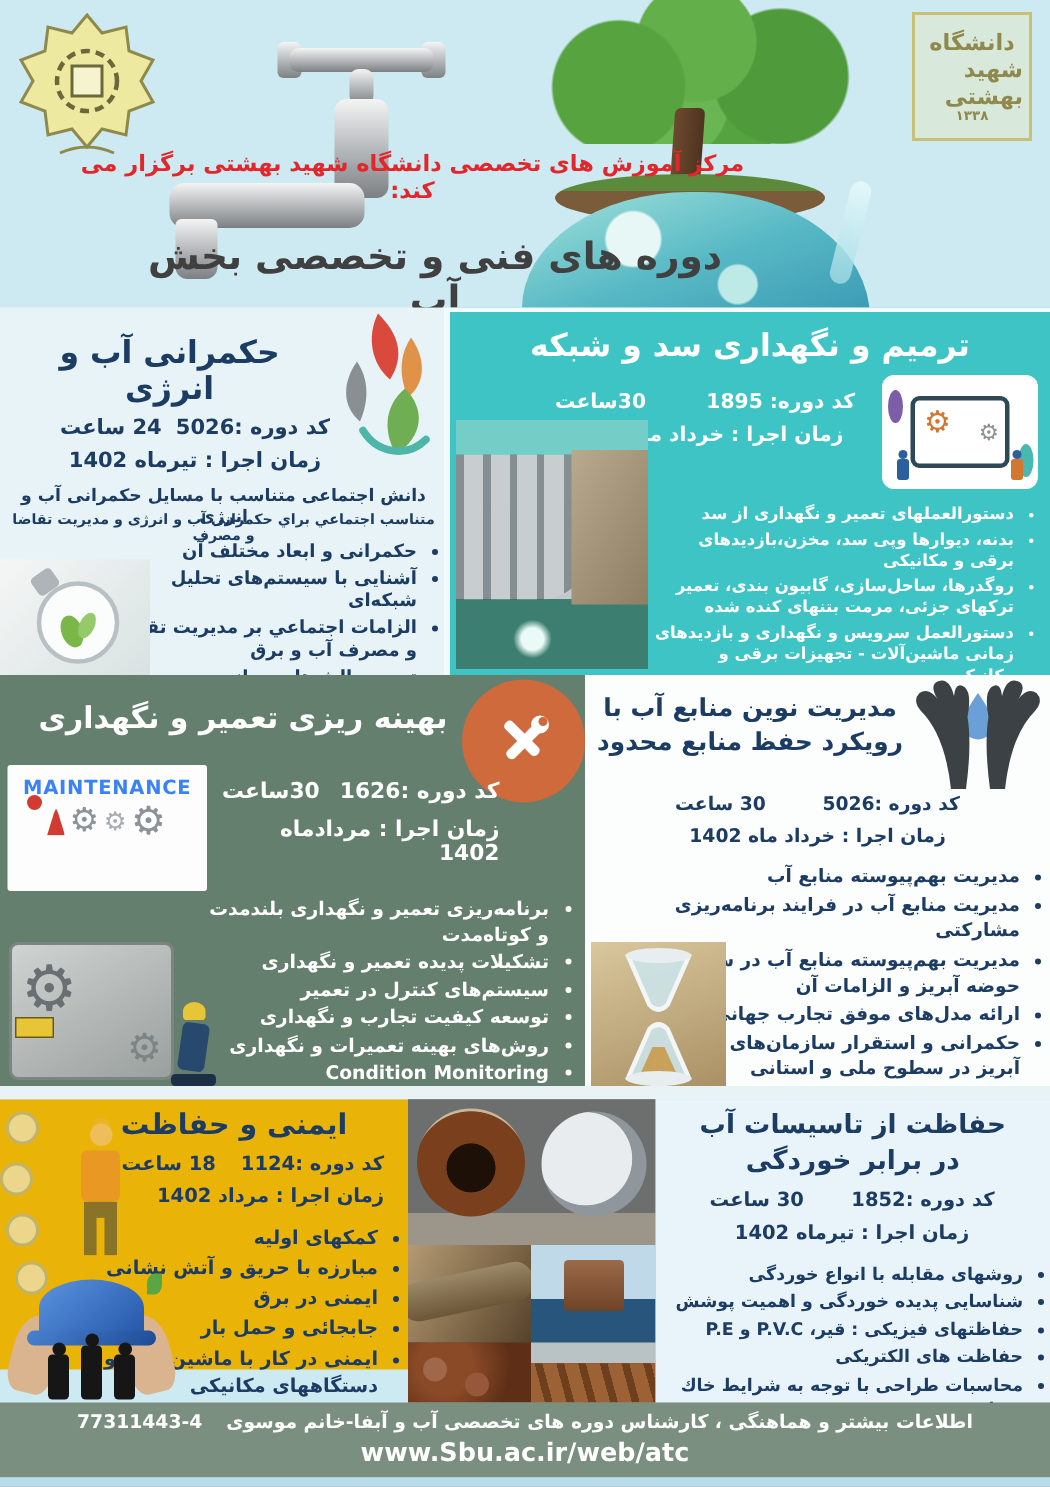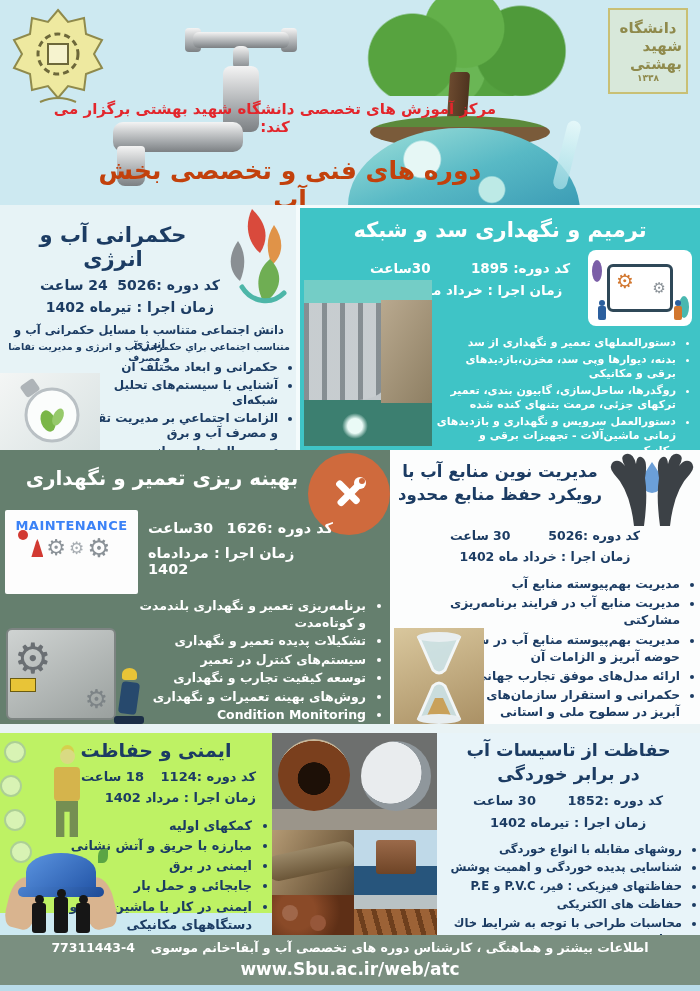--- a/index.html
+++ b/index.html
@@ -16,7 +16,7 @@
     display:flex;flex-direction:column;align-items:center;justify-content:center;line-height:1.2;padding:4px;}
   .uni-logo .yr{font-size:9px;}
   .announce{left:40px;top:100px;width:470px;color:#e3262c;font-weight:bold;font-size:15px;}
-  .main-title{left:95px;top:156px;width:390px;color:#c2410c;font-weight:bold;font-size:25px;letter-spacing:.5px;}
+  .main-title{left:95px;top:156px;width:390px;color:#404040;font-weight:bold;font-size:25px;letter-spacing:.5px;}
   
   .foliage{left:352px;top:-4px;width:216px;height:100px;
     background:radial-gradient(circle at 28% 62%,#57a33f 0 26%,transparent 27%),

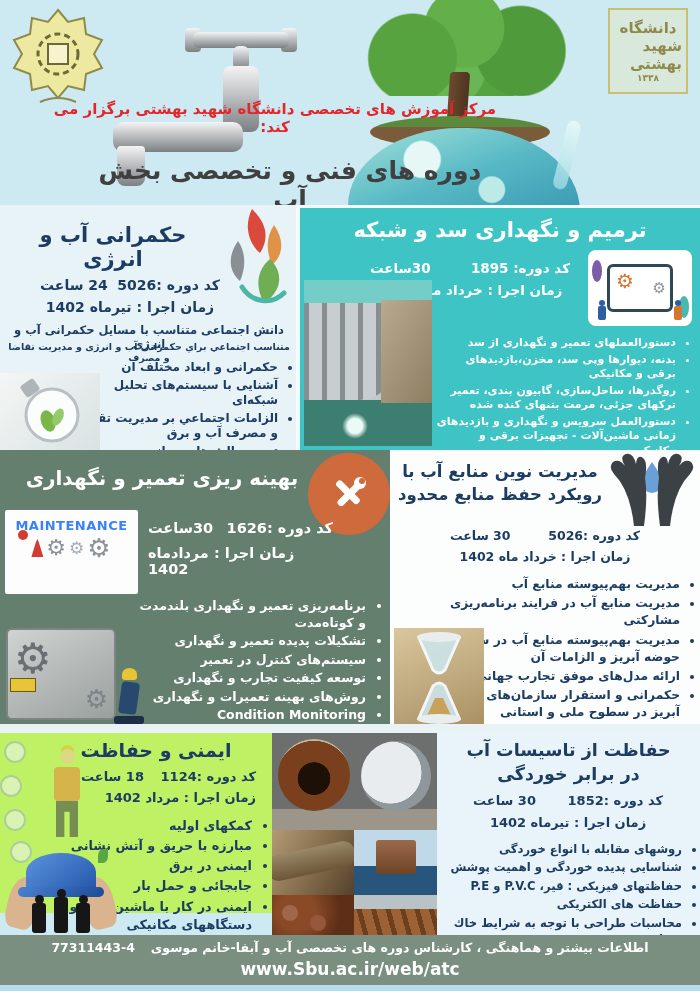--- a/index.html
+++ b/index.html
@@ -96,7 +96,7 @@
   .redman{width:12px;height:18px;background:#d23a32;clip-path:polygon(50% 0,62% 18%,100% 100%,0 100%,38% 18%);}
   .redman-head{width:10px;height:10px;border-radius:50%;background:#d23a32;margin-left:-14px;margin-top:-26px;}
   .s3-info{left:148px;top:70px;width:185px;font-size:14.5px;}
-  .s3-sched{left:148px;top:95px;width:185px;font-size:14.5px;font-weight:bold;text-align:left;}
+  .s3-sched{left:148px;top:95px;width:185px;font-size:14.5px;font-weight:bold;text-align:right;}
   .s3-blt{right:10px;top:148px;width:250px;font-size:12.5px;line-height:1.32;font-weight:bold;}
   .machine{left:6px;top:172px;width:158px;height:104px;}
   .machine .boxm{position:absolute;left:0;top:6px;width:110px;height:92px;background:linear-gradient(150deg,#cfd3d2,#9aa09e);

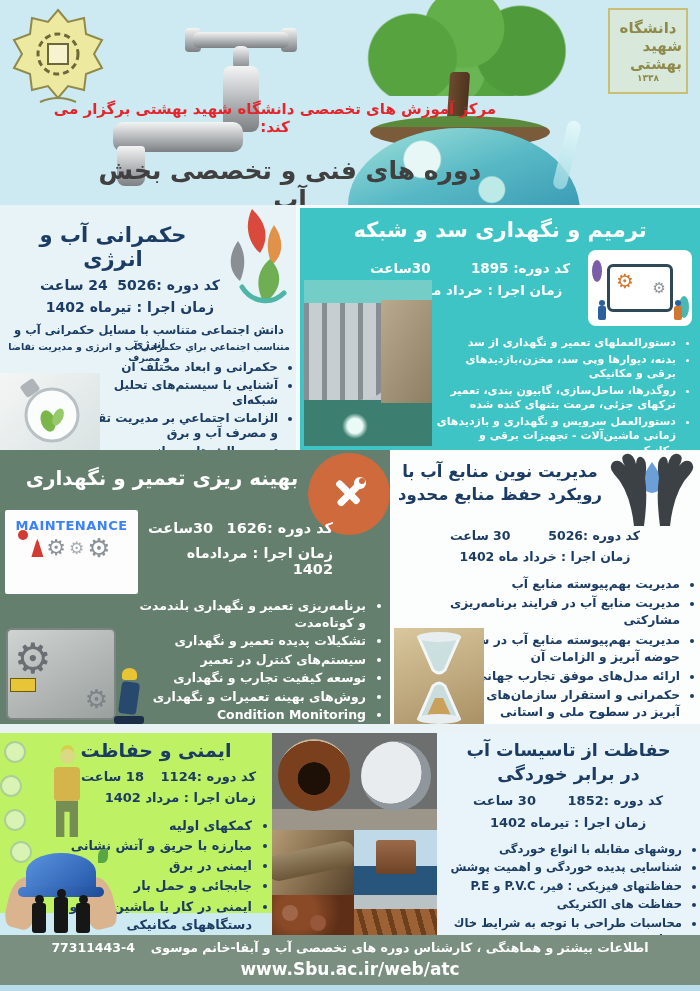--- a/index.html
+++ b/index.html
@@ -116,7 +116,7 @@
   .hourglass{left:4px;top:178px;width:90px;height:100px;background:linear-gradient(160deg,#d9c79d,#a98f63);}
   
   .rowgap{left:0;top:724px;width:700px;height:9px;background:#e9f3f5;}
-  .sec5{left:0;top:733px;width:272px;height:180px;background:#bef264;}
+  .sec5{left:0;top:733px;width:272px;height:180px;background:#eab308;}
   .s5-title{right:16px;top:6px;width:200px;font-size:19px;}
   .s5-info{right:16px;top:36px;width:175px;font-size:13px;}
   .s5-sched{right:16px;top:57px;width:175px;font-size:13px;font-weight:bold;text-align:right;}

